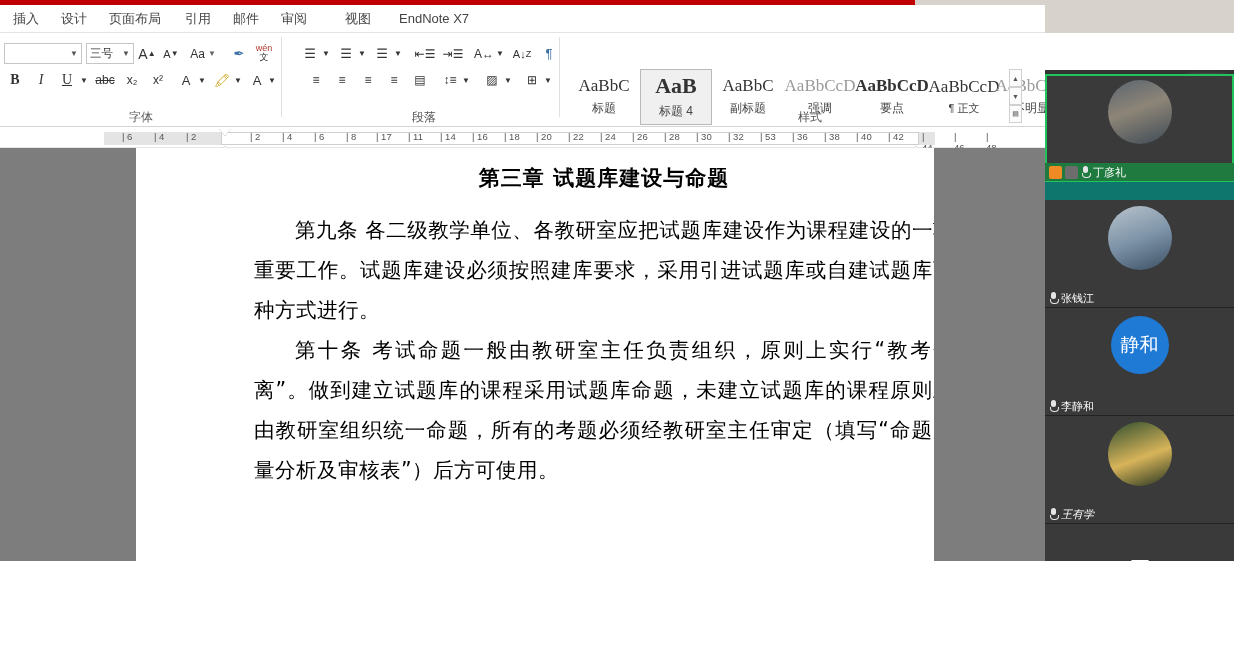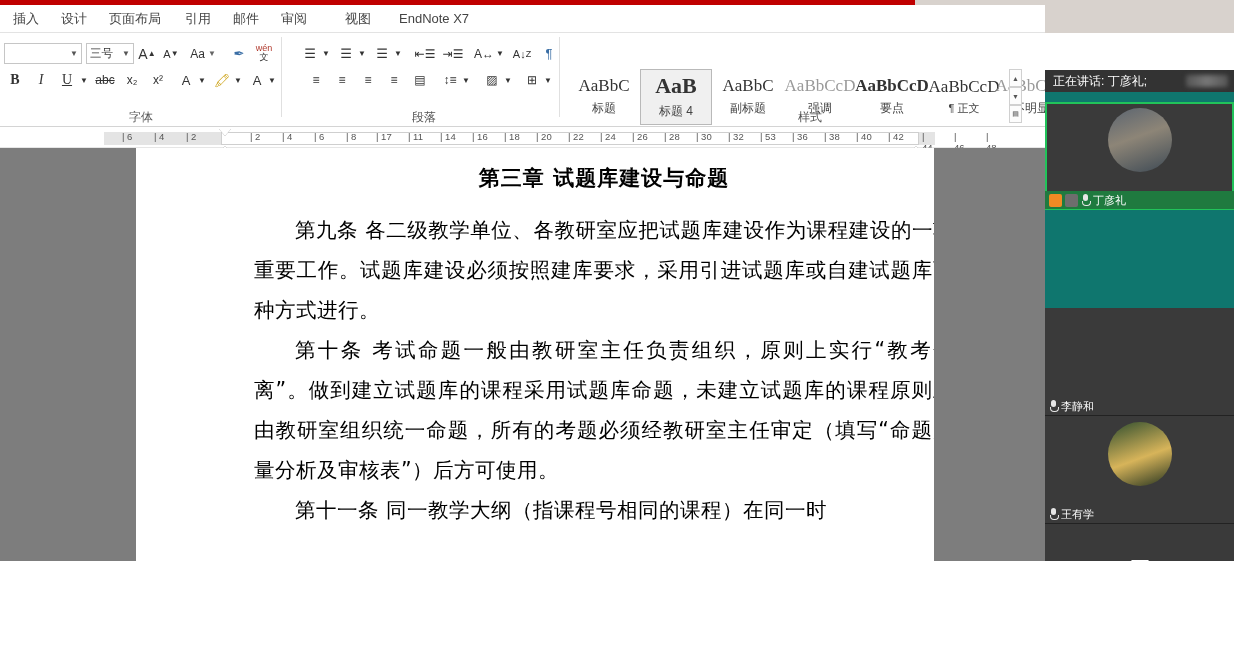--- a/index.html
+++ b/index.html
@@ -491,7 +491,7 @@
       <span class="blur"></span>
     </div>
 
-    <div class="tile active" style="top:32px;text-decoration:underline;">
+    <div class="tile active" style="top:4px;text-decoration:underline;">
       <div class="avatar-photo ph1"></div>
       <div class="namebar">
         <span class="badge-sm badge-orange"></span>

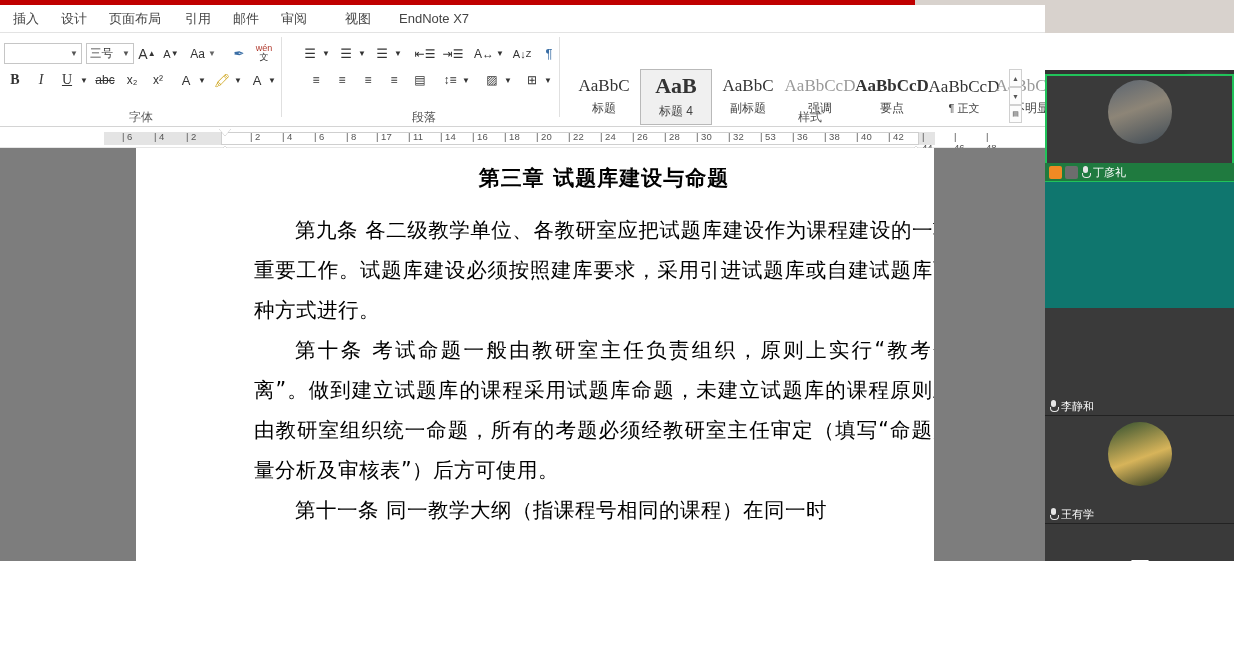--- a/index.html
+++ b/index.html
@@ -501,6 +501,13 @@
       </div>
     </div>
 
+    <div class="tile" style="top:130px;">
+      <div class="avatar-photo ph2"></div>
+      <div class="namebar">
+        <span class="mic-ico"></span>
+        <span>张钱江</span>
+      </div>
+    </div>
 
     <div class="tile" style="top:238px;">
       <div class="namebar">

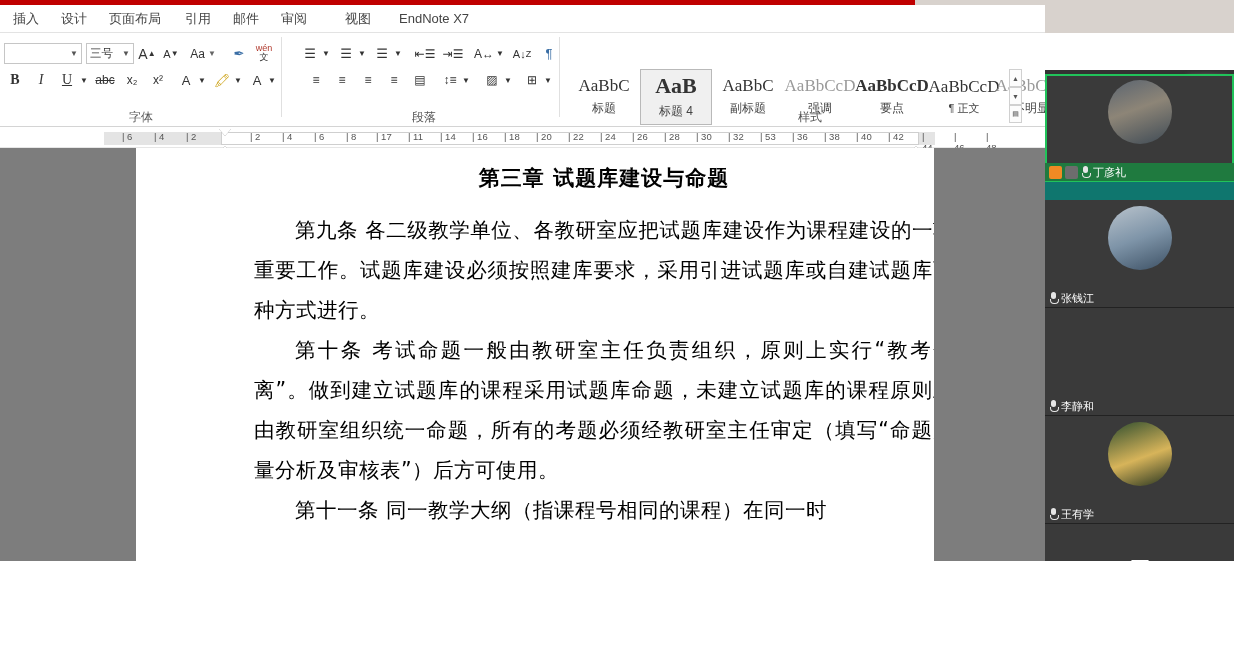--- a/index.html
+++ b/index.html
@@ -510,6 +510,7 @@
     </div>
 
     <div class="tile" style="top:238px;">
+      <div class="avatar-circle">静和</div>
       <div class="namebar">
         <span class="mic-ico"></span>
         <span>李静和</span>

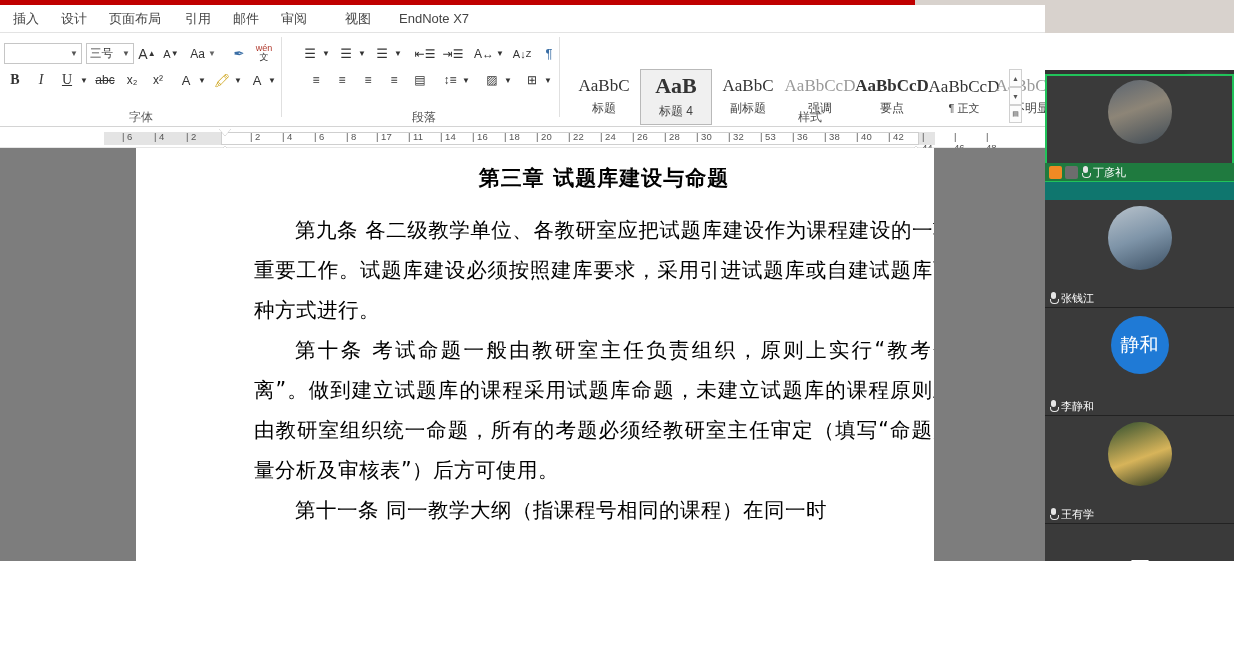--- a/index.html
+++ b/index.html
@@ -476,7 +476,6 @@
         <div class="doc-title">第三章    试题库建设与命题</div>
         <p class="doc-p">第九条    各二级教学单位、各教研室应把试题库建设作为课程建设的一项重要工作。试题库建设必须按照建库要求，采用引进试题库或自建试题库两种方式进行。</p>
         <p class="doc-p">第十条    考试命题一般由教研室主任负责组织，原则上实行“教考分离”。做到建立试题库的课程采用试题库命题，未建立试题库的课程原则上由教研室组织统一命题，所有的考题必须经教研室主任审定（填写“命题质量分析及审核表”）后方可使用。</p>
-        <p class="doc-p">第十一条    同一教学大纲（指课程号相同的课程）在同一时</p>
       </div>
     </div>
     <div class="scroll-right-edge"></div>

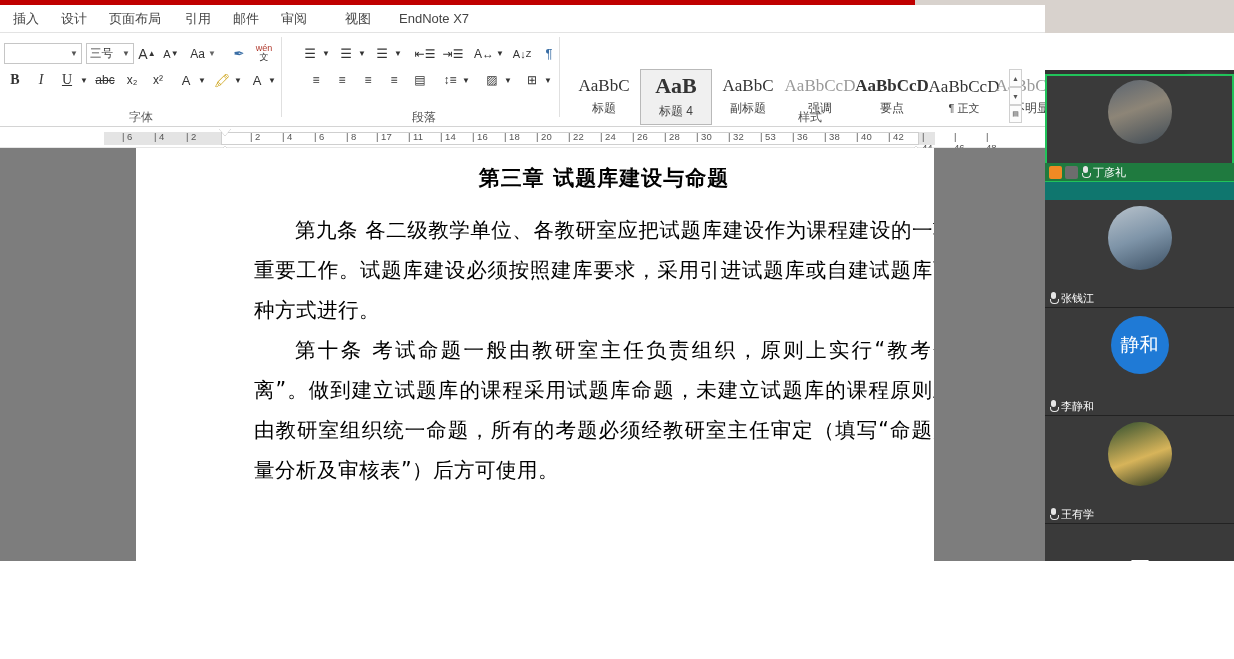--- a/index.html
+++ b/index.html
@@ -516,7 +516,7 @@
       </div>
     </div>
 
-    <div class="tile" style="top:346px;">
+    <div class="tile" style="top:346px;font-style:italic;">
       <div class="avatar-photo ph3"></div>
       <div class="namebar">
         <span class="mic-ico"></span>

